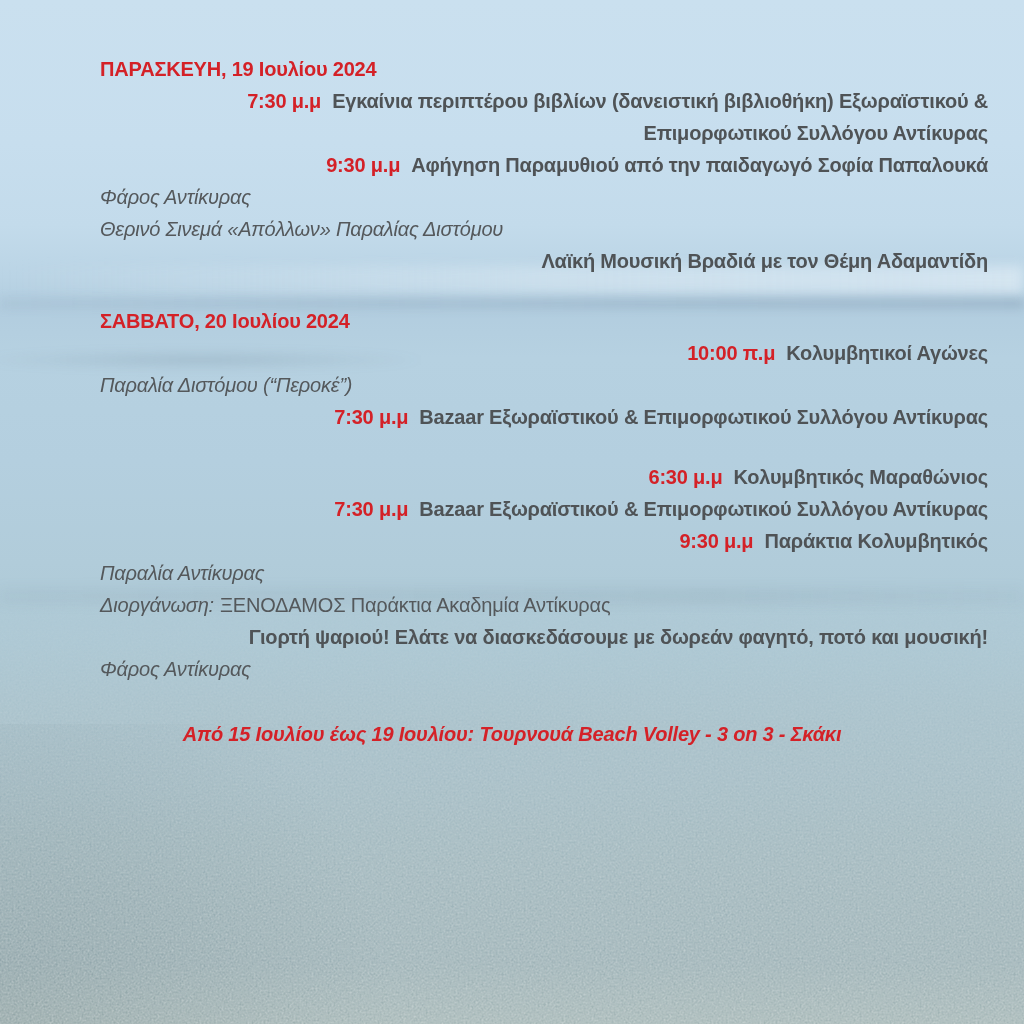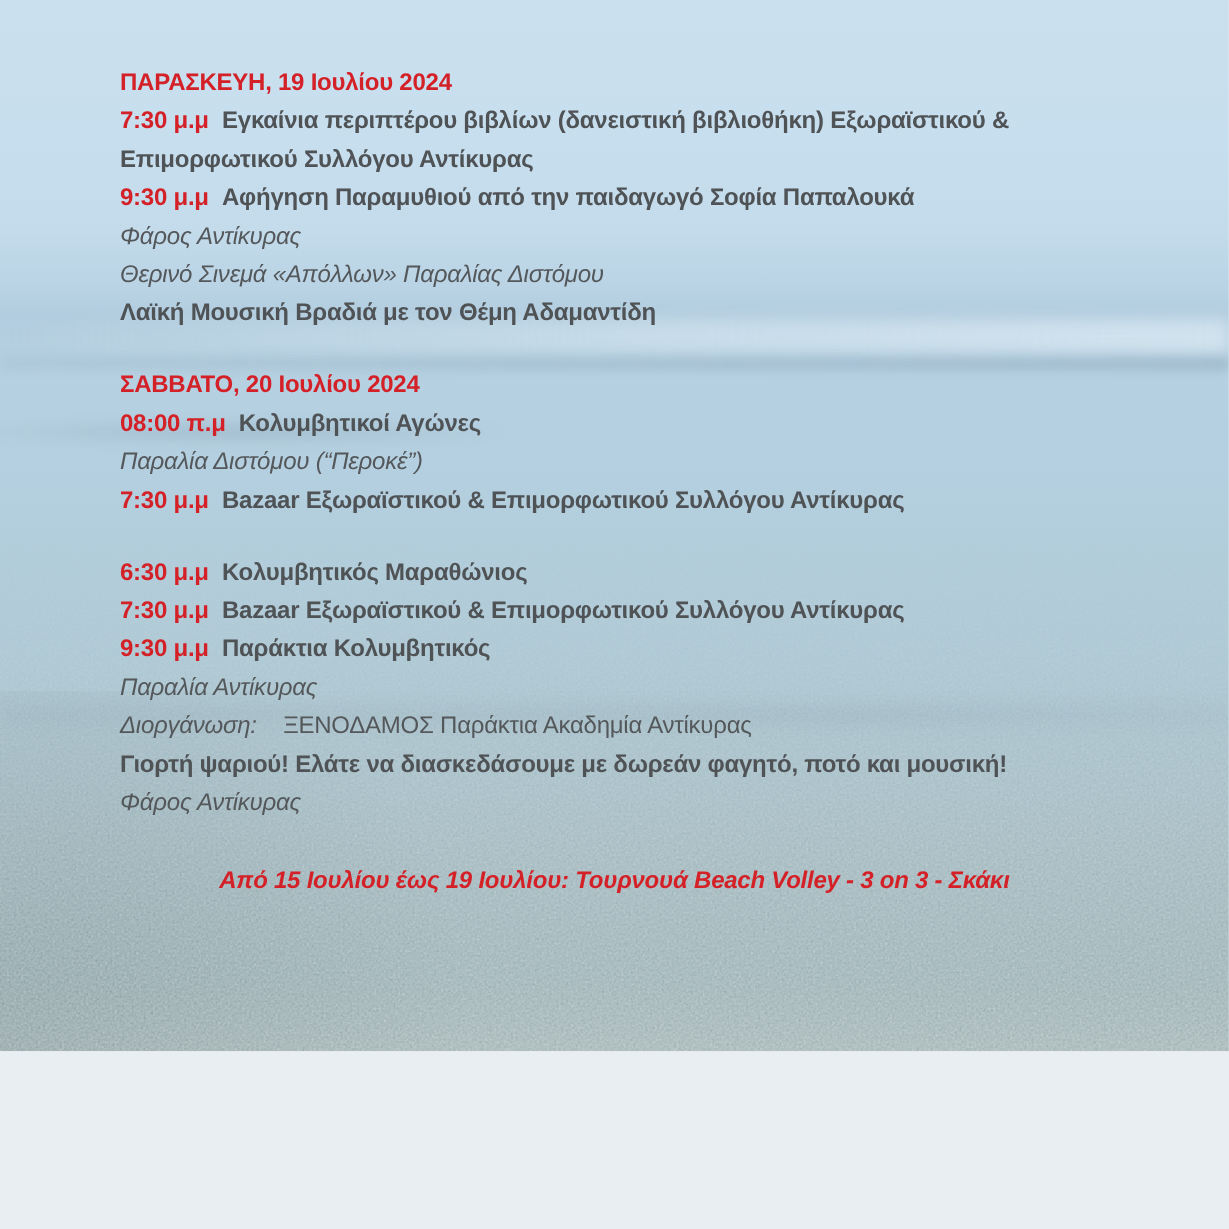--- a/index.html
+++ b/index.html
@@ -4,7 +4,7 @@
 <style>
   html,body { margin:0; padding:0; background:#e8eef2; }
   .poster {
-    position:relative; width:1024px; height:876px; overflow:hidden;
+    position:relative; width:1024px; height:1024px; overflow:hidden;
     font-family:"Liberation Sans","DejaVu Sans",sans-serif;
     background:linear-gradient(180deg,
       #cae0ef 0%, #c7deee 14%, #c3dbeb 22%, #bad4e5 27%,

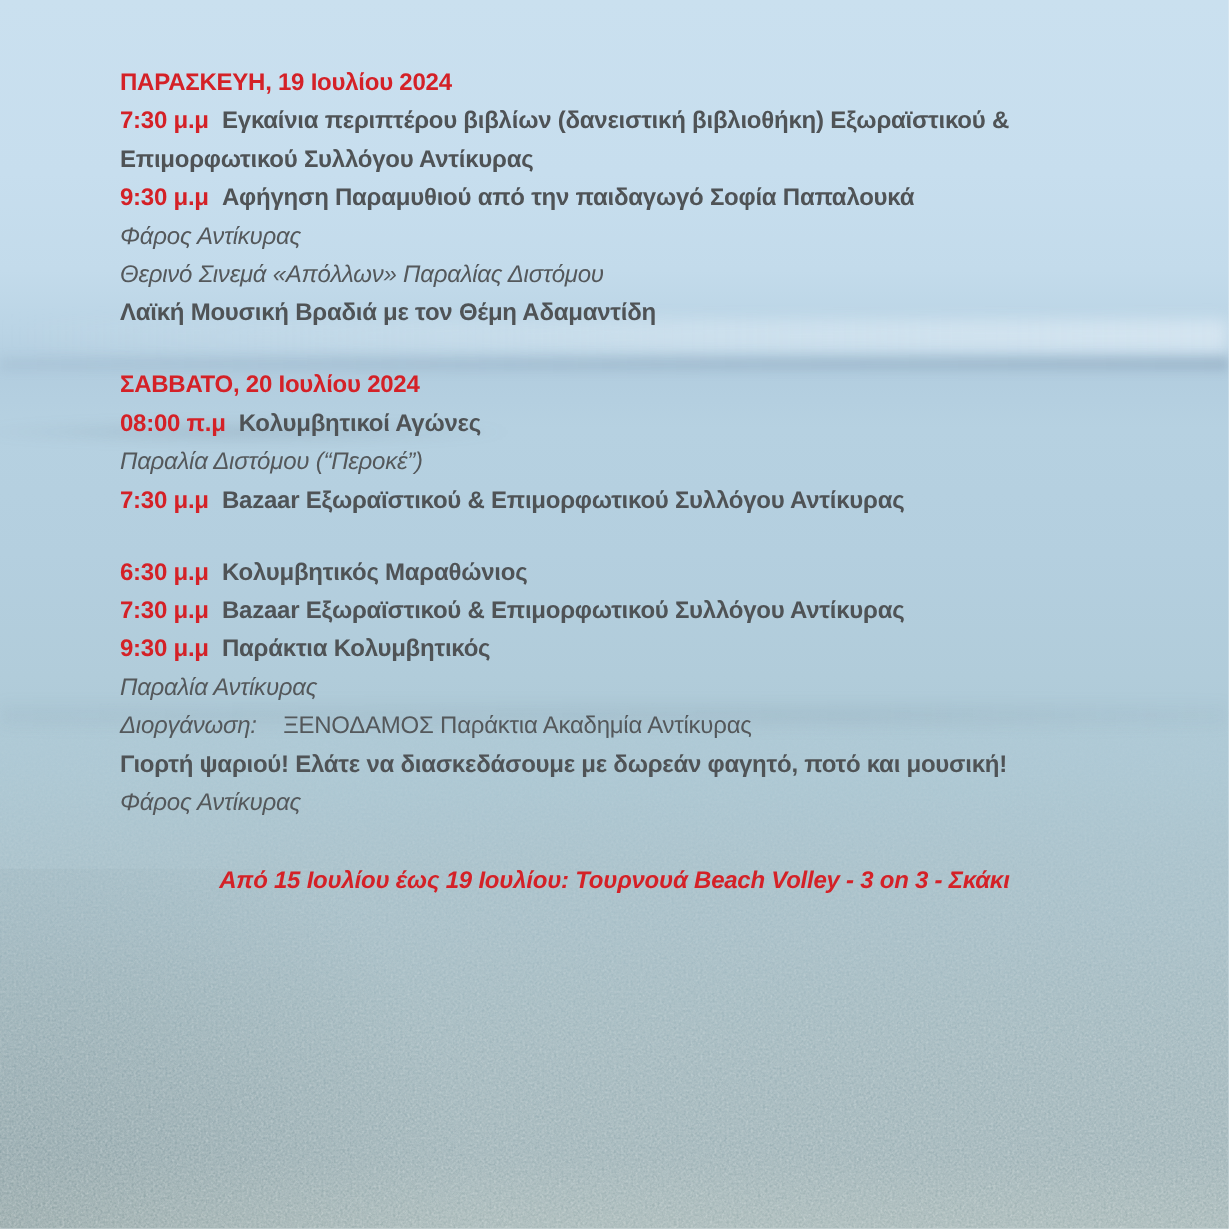--- a/index.html
+++ b/index.html
@@ -31,7 +31,7 @@
   .sections { padding:53px 36px 0 100px; }
   .line { font-size:20px; line-height:32px; color:#54585b; letter-spacing:-0.2px; }
   .heading { color:#d42127; font-weight:700; }
-  .b { font-weight:700; color:#4f5356; }
+  .b { font-weight:700; color:#4f5356;text-align:right; }
   .i { font-style:italic; }
   .time { color:#d42127; font-weight:700; margin-right:11px; white-space:nowrap; }
   .txt { white-space:pre-line; }

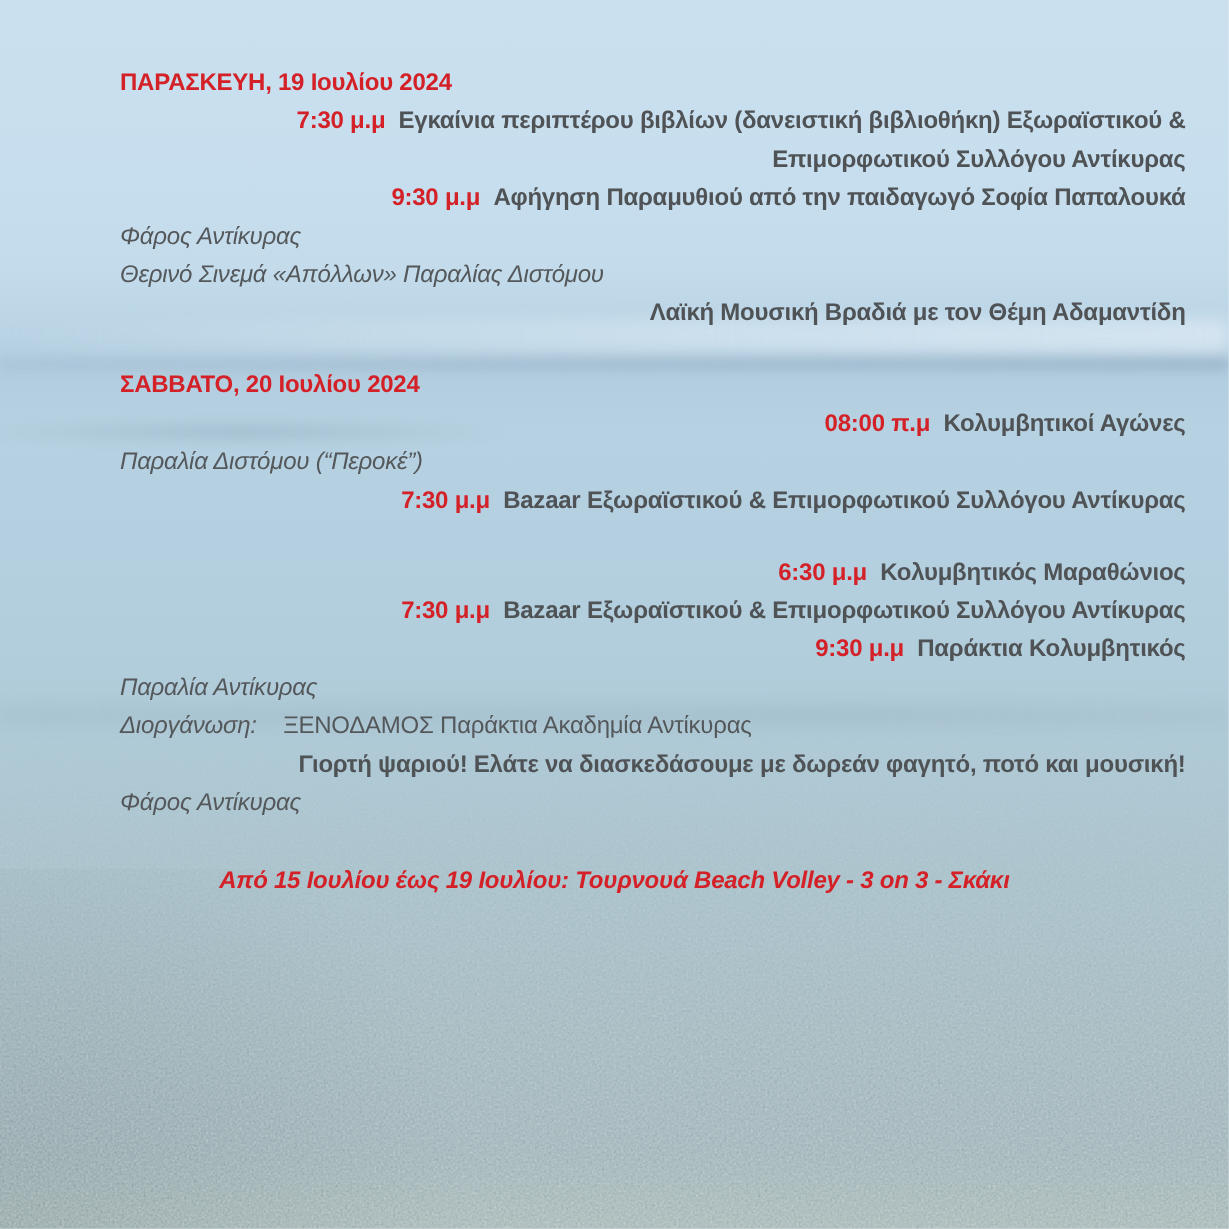--- a/index.html
+++ b/index.html
@@ -92,7 +92,7 @@
 
       <div class="section">
         <div class="line heading">ΣΑΒΒΑΤΟ, 20 Ιουλίου 2024</div>
-        <div class="line b"><span class="time">08:00 π.μ</span><span class="txt">Κολυμβητικοί Αγώνες</span></div>
+        <div class="line b"><span class="time">10:00 π.μ</span><span class="txt">Κολυμβητικοί Αγώνες</span></div>
         <div class="line i"><span>Παραλία Διστόμου (“Περοκέ”)</span></div>
         <div class="line b"><span class="time">7:30 μ.μ</span><span class="txt">Bazaar Εξωραϊστικού &amp; Επιμορφωτικού Συλλόγου Αντίκυρας</span></div>
       </div>

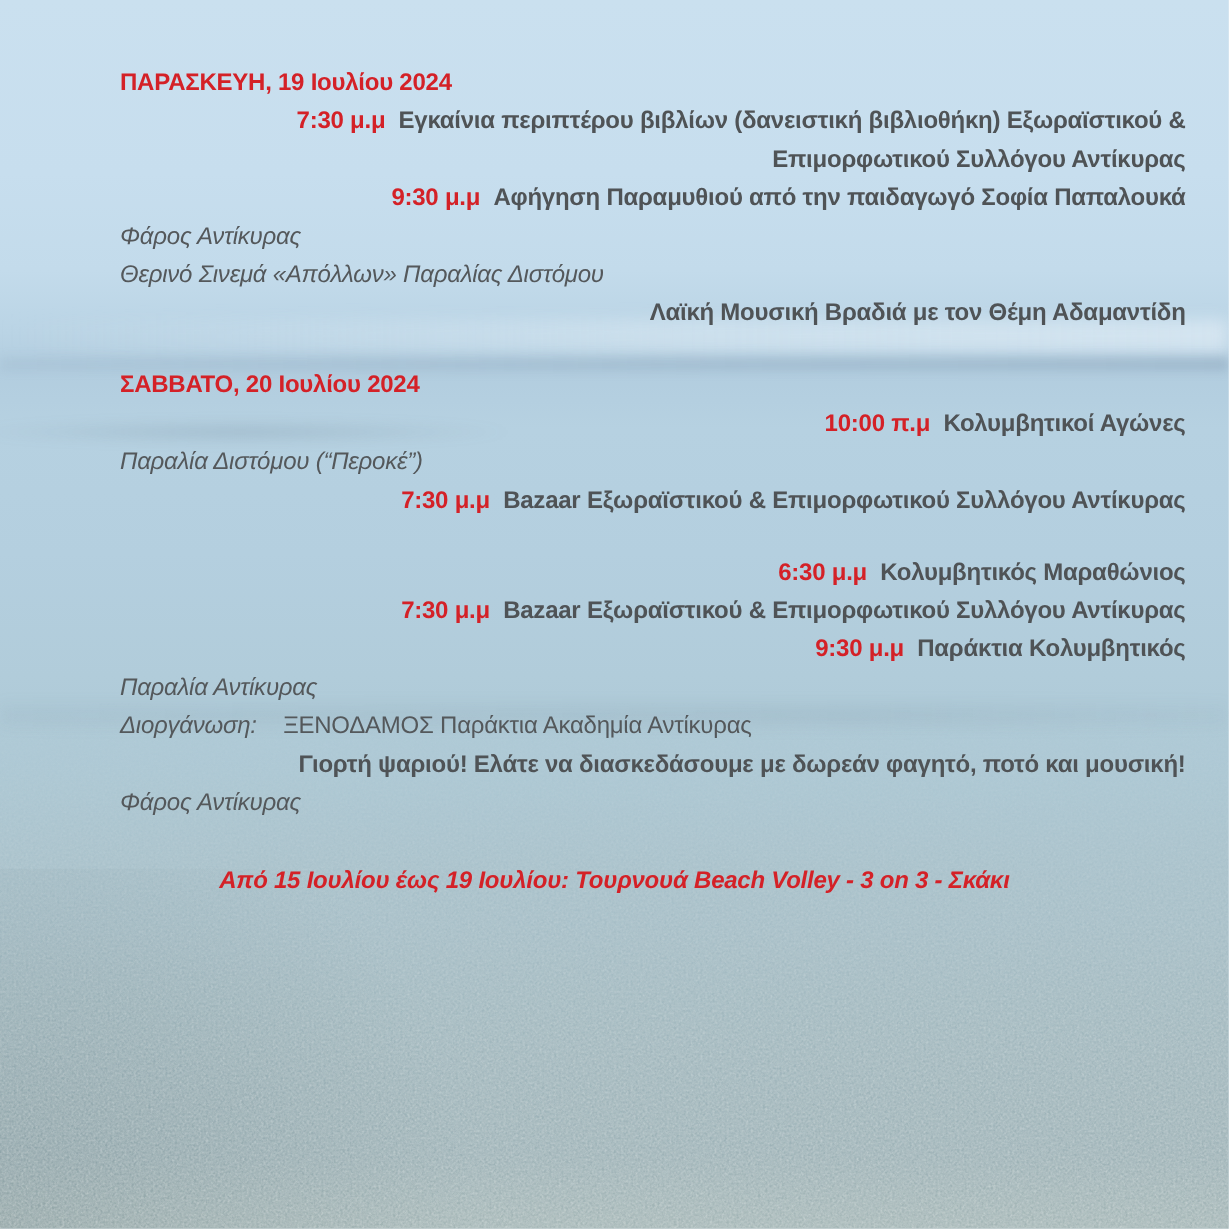--- a/index.html
+++ b/index.html
@@ -35,7 +35,7 @@
   .i { font-style:italic; }
   .time { color:#d42127; font-weight:700; margin-right:11px; white-space:nowrap; }
   .txt { white-space:pre-line; }
-  .org-label { font-style:italic; margin-right:22px; }
+  .org-label { font-style:italic; margin-right:6px; }
   .section + .section { margin-top:28px; }
   .footer-note { margin-top:38px; padding:0 8px; text-align:center;
     font-size:20px; font-weight:700; font-style:italic; color:#d42127; letter-spacing:-0.2px; }

